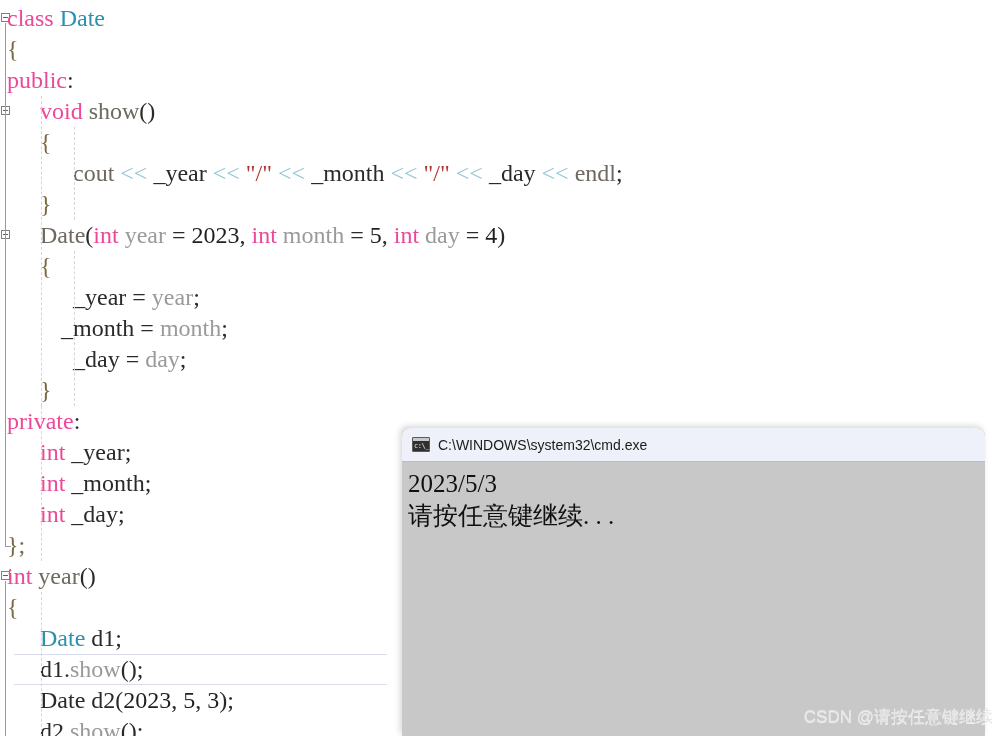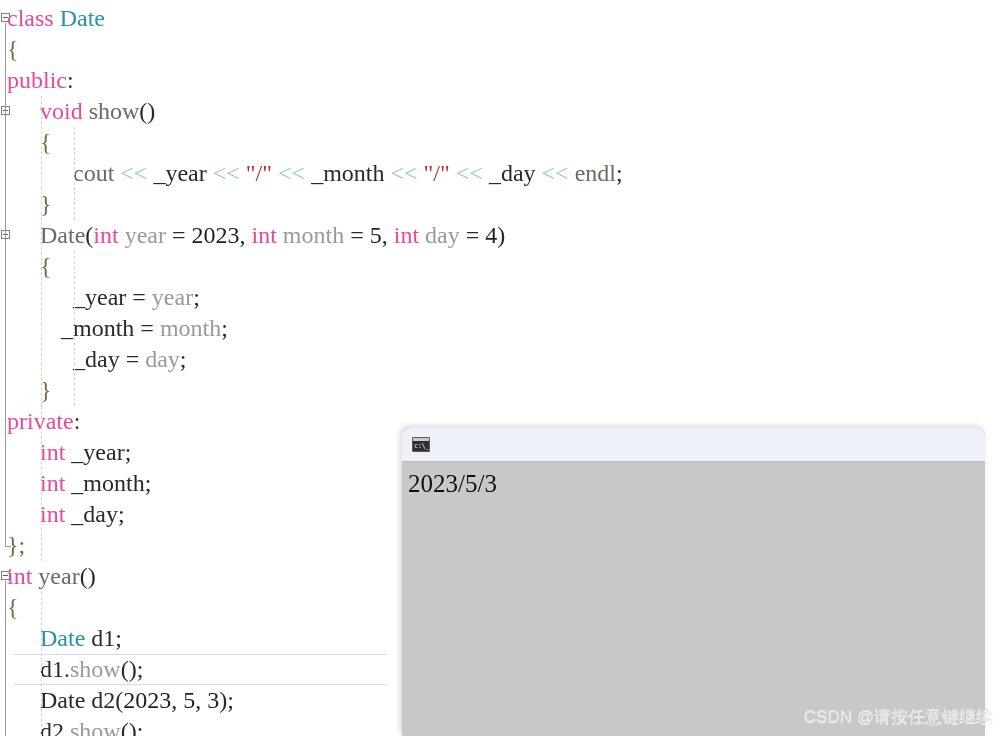--- a/index.html
+++ b/index.html
@@ -234,6 +234,7 @@
 <div id="console-window">
   <div id="console-titlebar">
     <span id="cmd-icon"></span>
+    <span id="console-title-text">C:\WINDOWS\system32\cmd.exe</span>
   </div>
   <div id="console-body">
       <div class="console-line">2023/5/3</div>

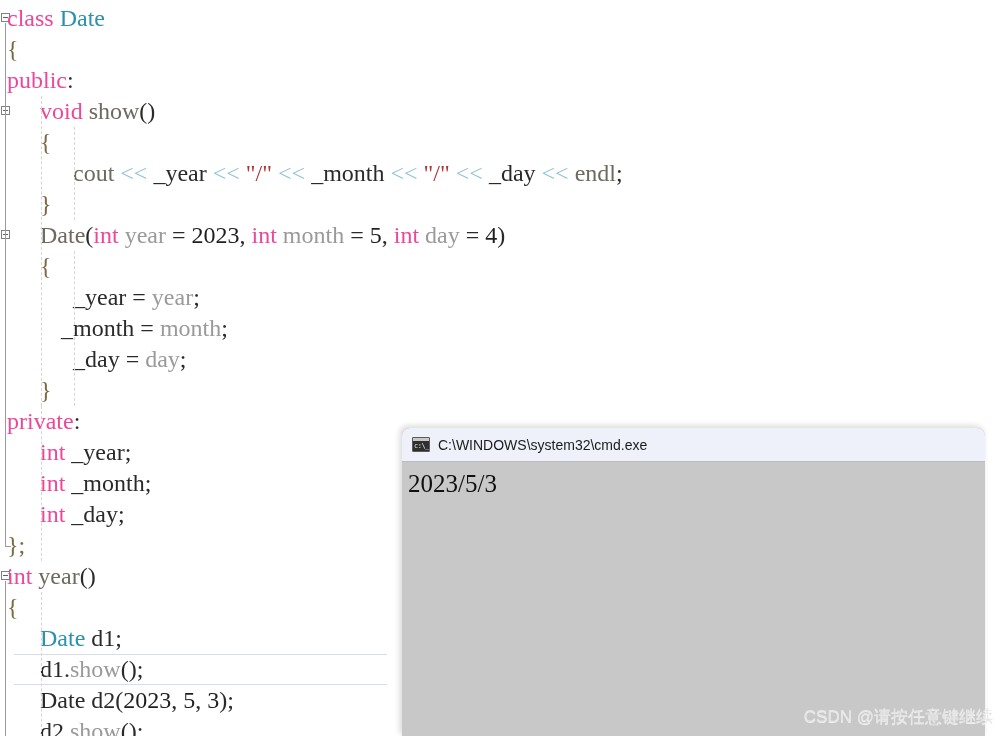--- a/index.html
+++ b/index.html
@@ -238,6 +238,7 @@
   </div>
   <div id="console-body">
       <div class="console-line">2023/5/3</div>
+      <div class="console-line">请按任意键继续. . .</div>
     </div>
 </div>
 

